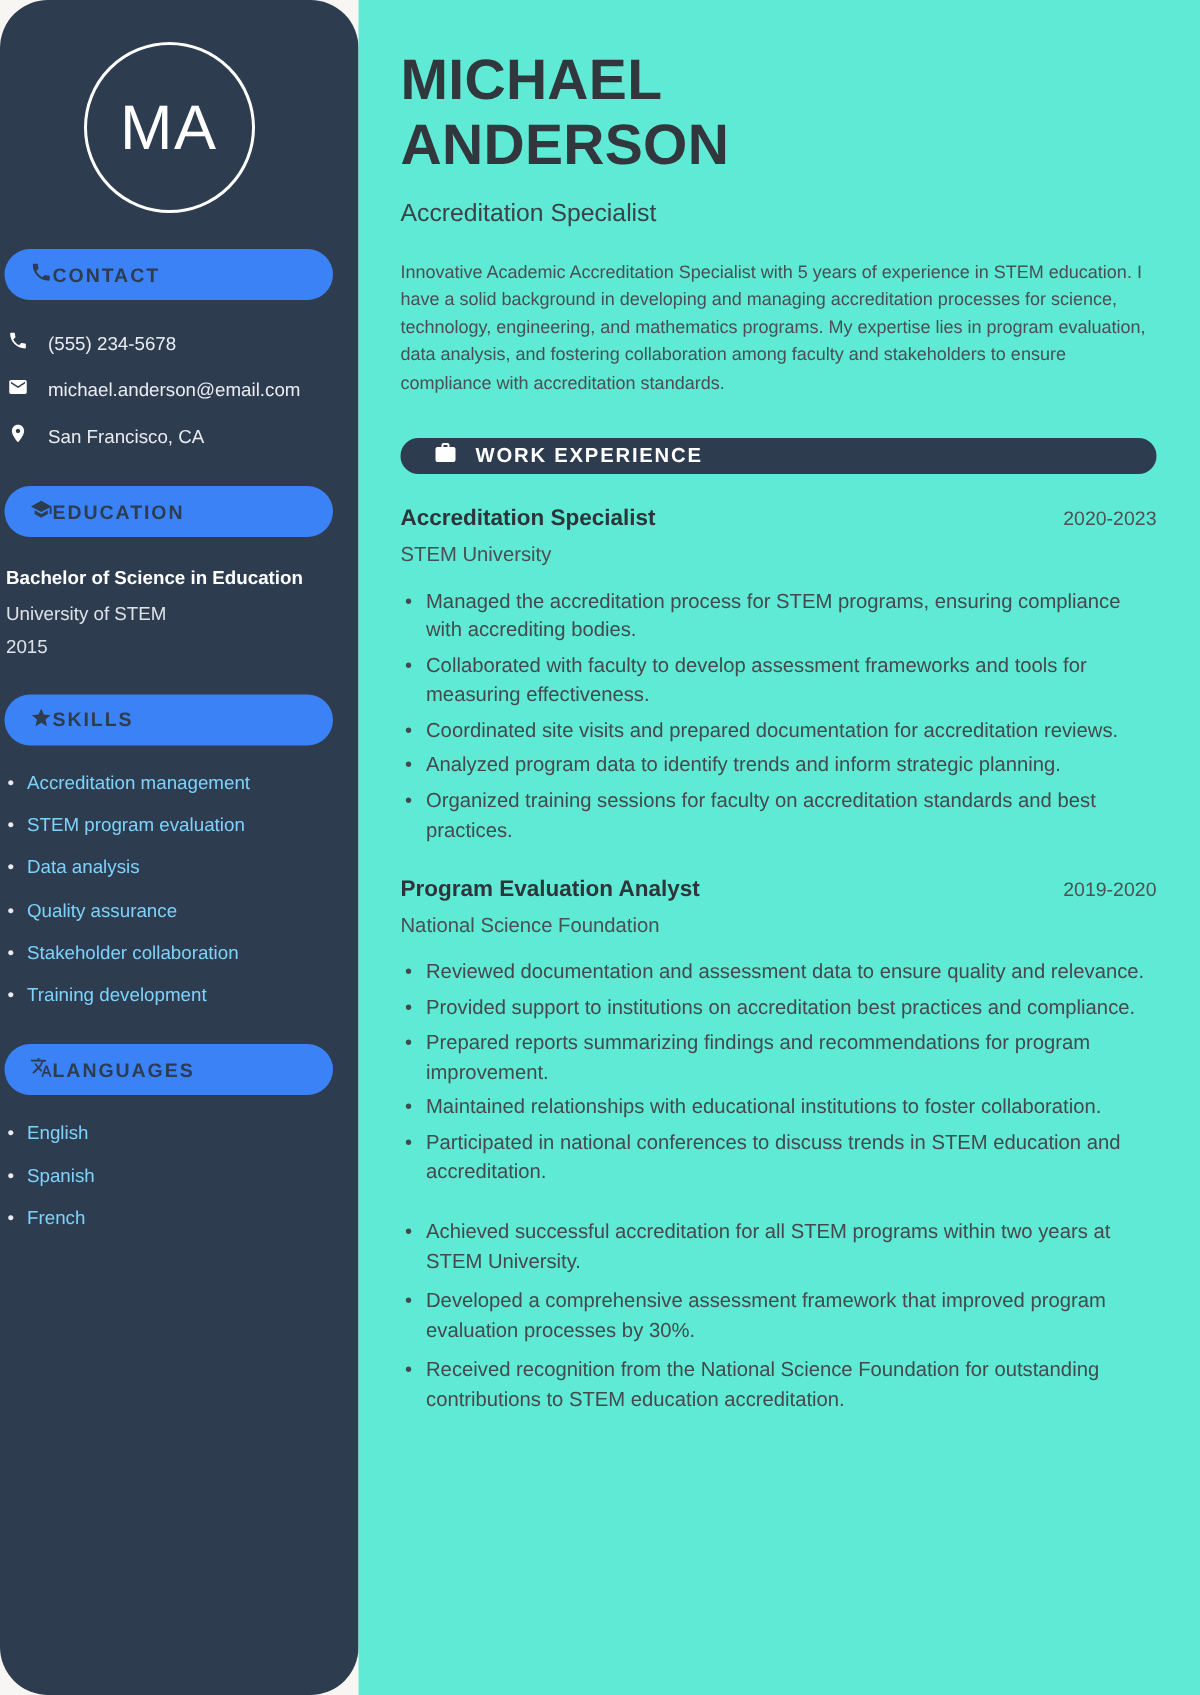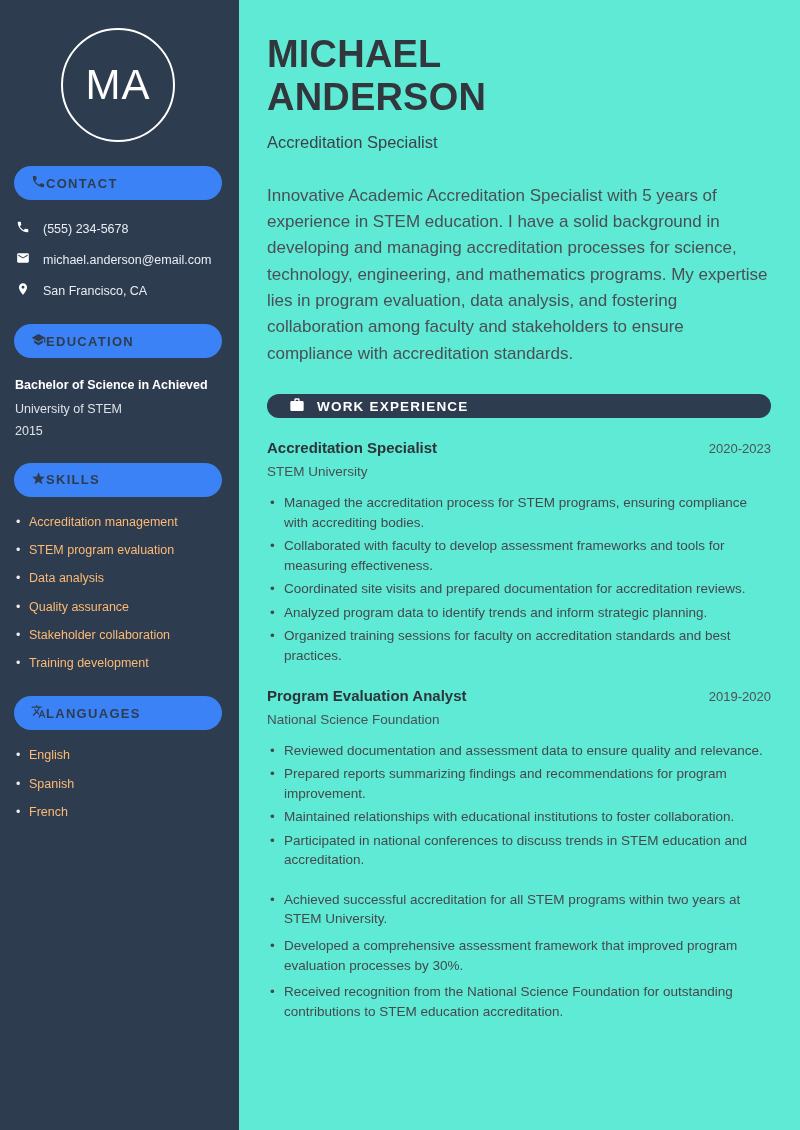--- a/index.html
+++ b/index.html
@@ -18,7 +18,8 @@
     min-width:239px;
     background:#2e3c50;
     color:#eef1f4;
-    padding:27px 17px 20px 14px;
+    padding:27px 17px 20px 3px;
+    border-radius:32px;
   }
   .avatar {
     width:114px; height:114px;

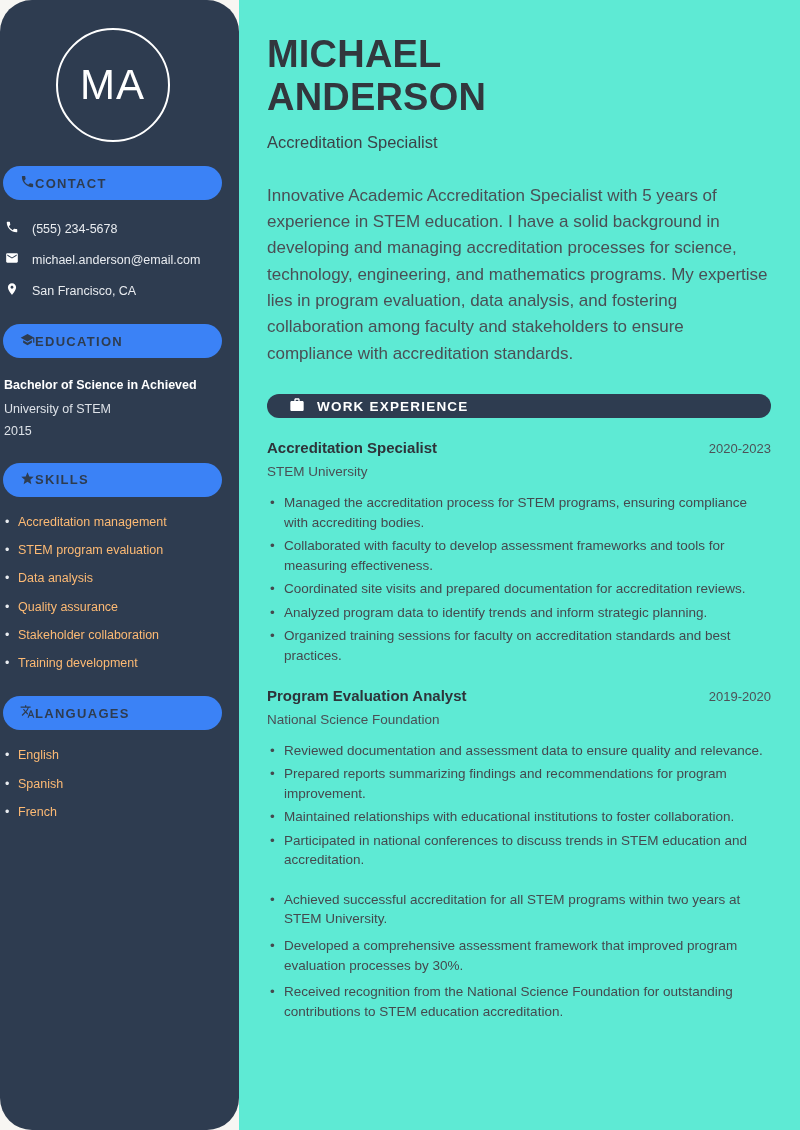--- a/index.html
+++ b/index.html
@@ -92,8 +92,8 @@
     color:#3c4248;
   }
   .summary {
-    margin-top:31px;
-    font-size:17px;
+    margin-top:20px;
+    font-size:12px;
     line-height:1.55;
     color:#4a4f55;
   }

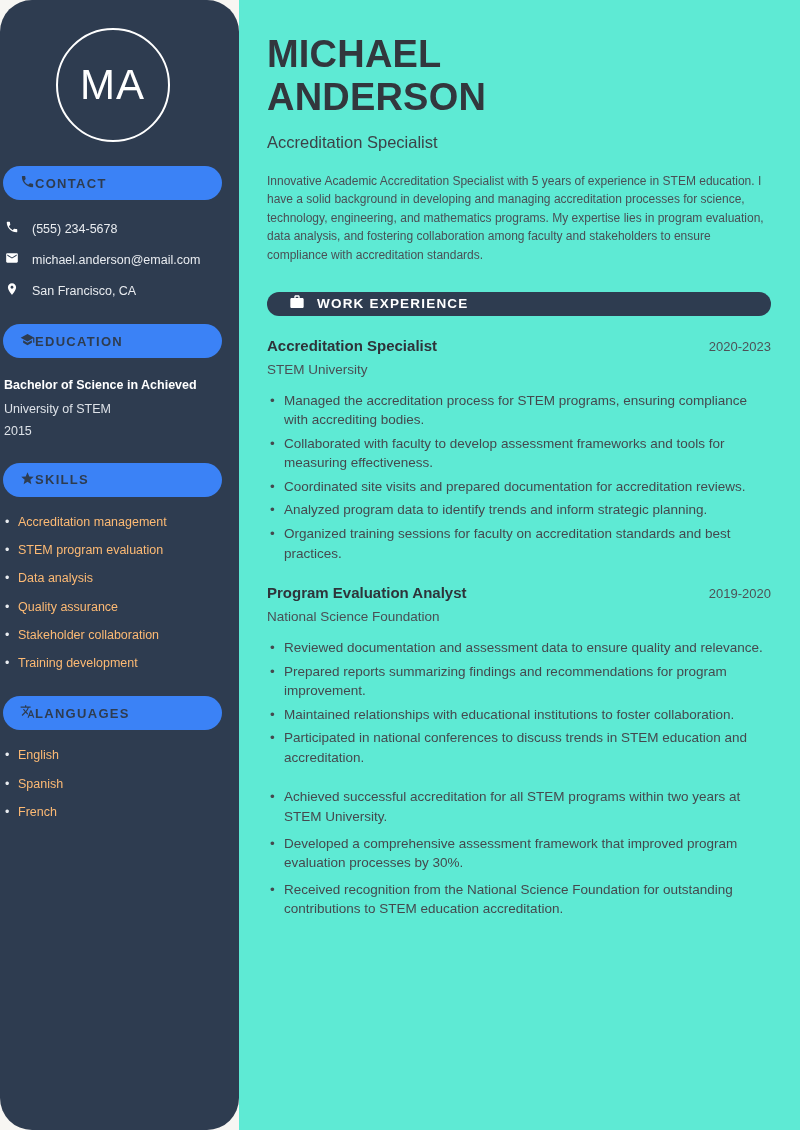--- a/index.html
+++ b/index.html
@@ -183,7 +183,7 @@
       <span>EDUCATION</span>
     </div>
     <div class="edu-block">
-      <div class="edu-degree">Bachelor of Science in Achieved</div>
+      <div class="edu-degree">Bachelor of Science in Education</div>
       <div class="edu-line">University of STEM</div>
       <div class="edu-line">2015</div>
     </div>

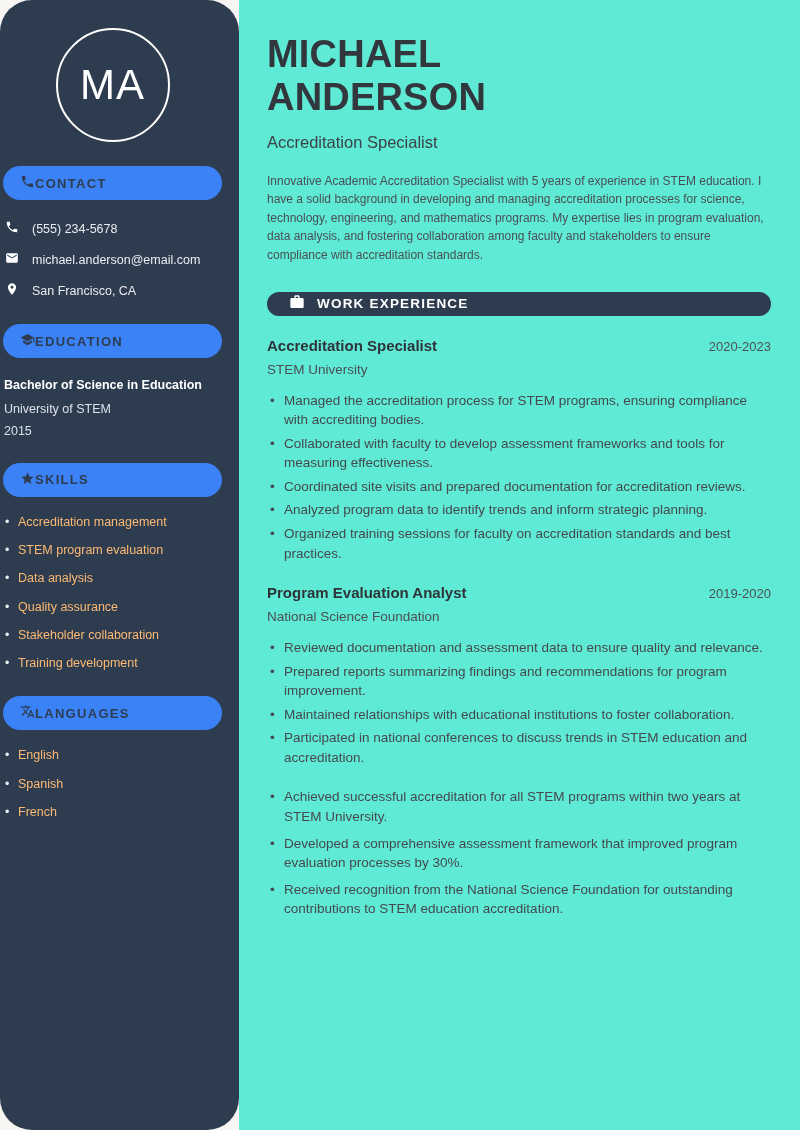--- a/index.html
+++ b/index.html
@@ -62,7 +62,7 @@
     position:relative;
     padding-left:15px;
     font-size:12.5px;
-    color:#fdba74;
+    color:#7dd3fc;
     margin-bottom:12px;
     line-height:1.3;
   }

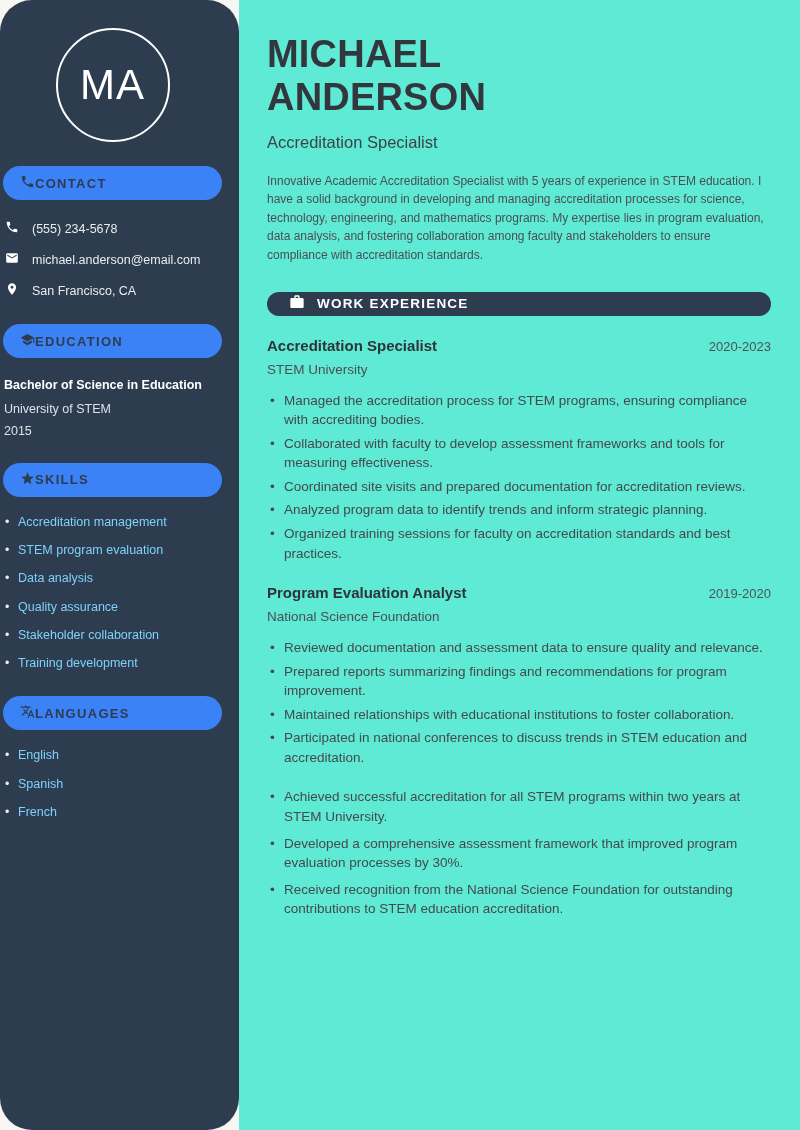--- a/index.html
+++ b/index.html
@@ -262,6 +262,7 @@
       <div class="job-company">National Science Foundation</div>
       <ul class="bullets">
           <li>Reviewed documentation and assessment data to ensure quality and relevance.</li>
+          <li>Provided support to institutions on accreditation best practices and compliance.</li>
           <li>Prepared reports summarizing findings and recommendations for program improvement.</li>
           <li>Maintained relationships with educational institutions to foster collaboration.</li>
           <li>Participated in national conferences to discuss trends in STEM education and accreditation.</li>

